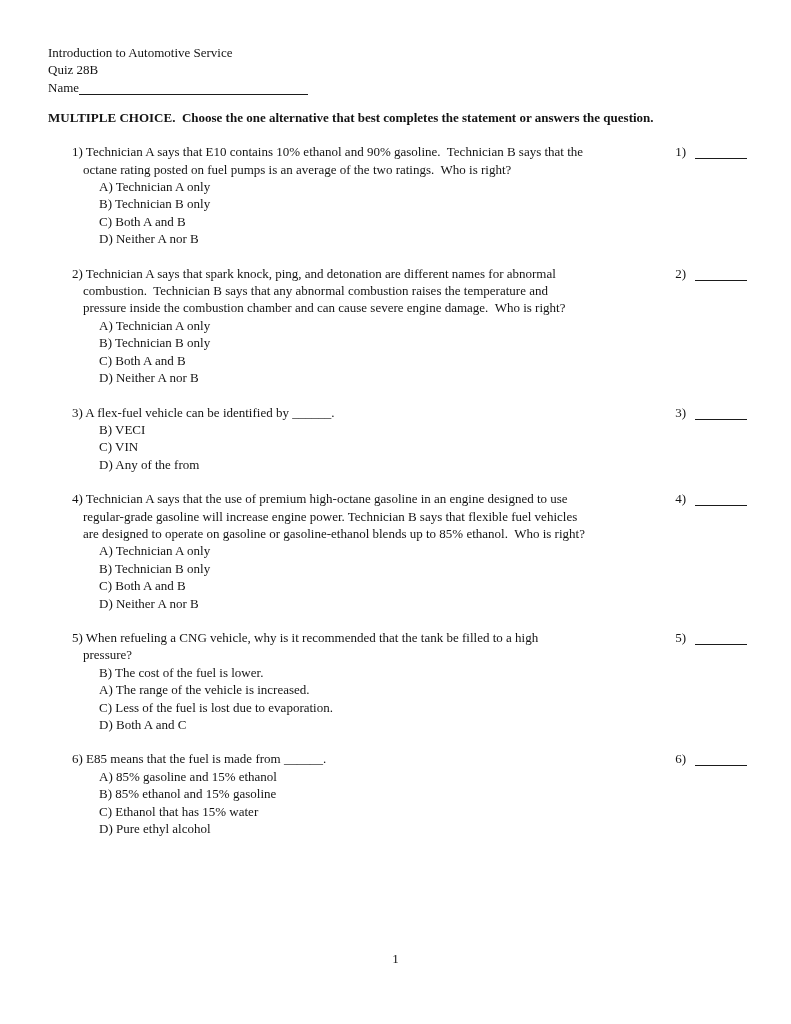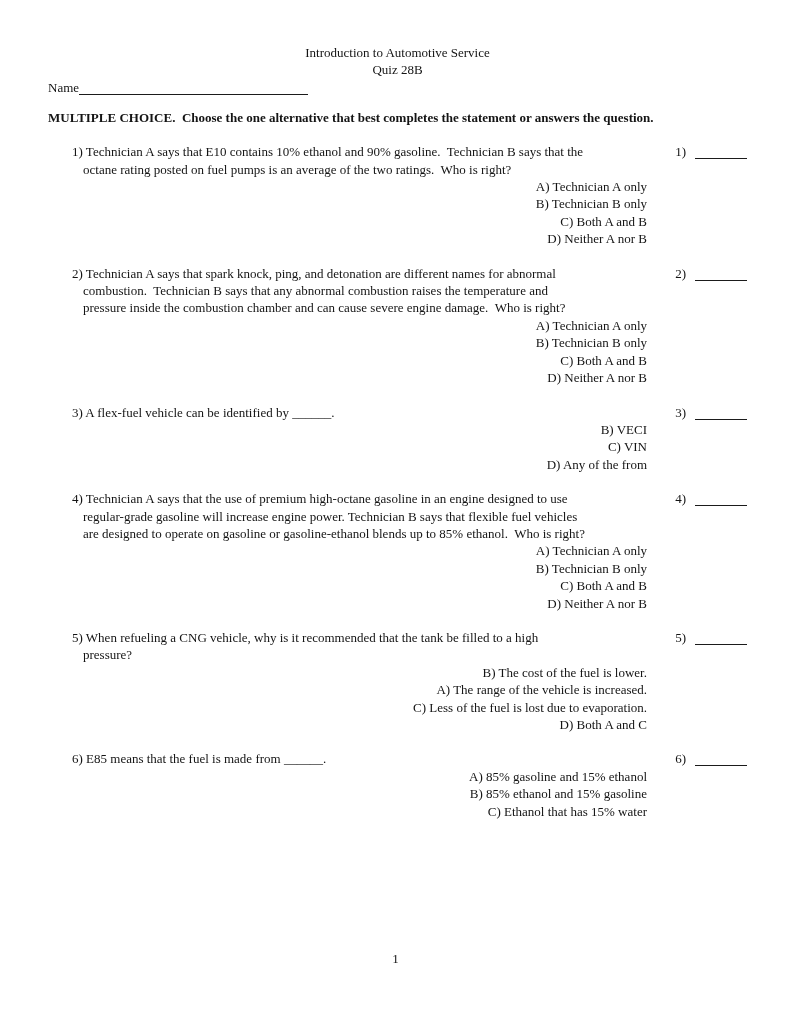--- a/index.html
+++ b/index.html
@@ -20,7 +20,7 @@
     padding: 44px 44px 0 48px;
     overflow: hidden;
   }
-  .doc-header div { white-space: pre-wrap; text-align: center; }
+  .doc-header div { white-space: pre-wrap; }
   .name-row {
     margin-top: 0;
     height: 18px;

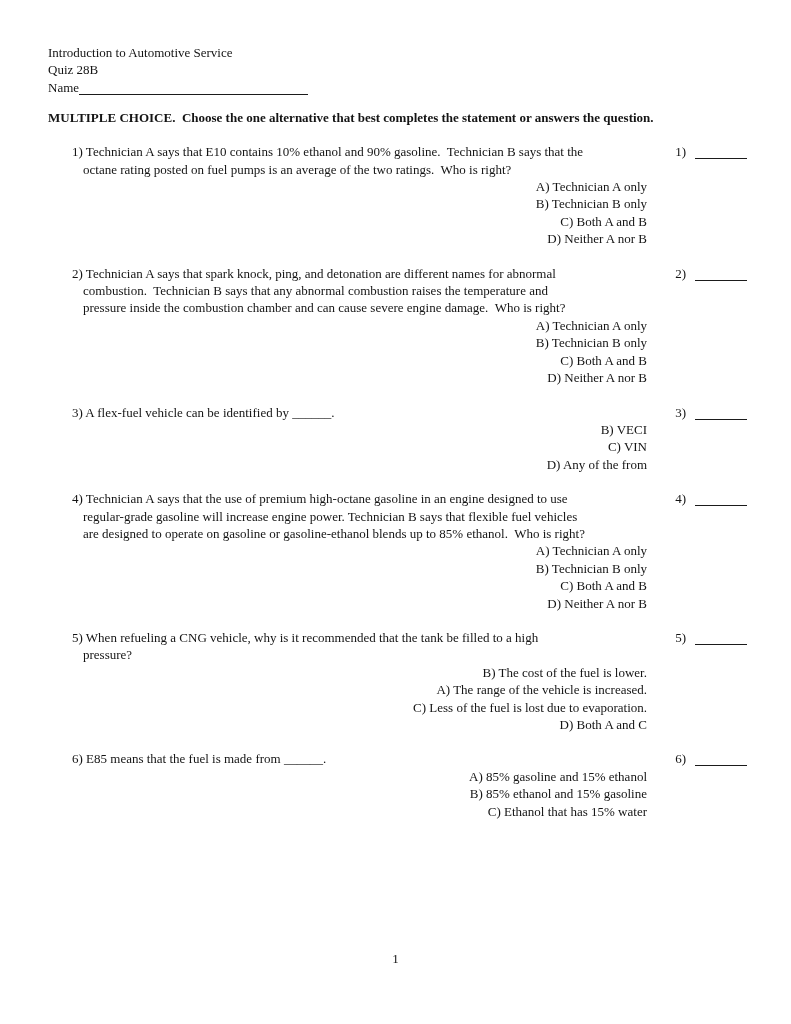--- a/index.html
+++ b/index.html
@@ -54,7 +54,7 @@
     text-indent: -11px;
   }
   .q-choices { padding-left: 27px; }
-  .choice { white-space: pre-wrap; text-align: right; }
+  .choice { white-space: pre-wrap; }
   .q-answer {
     margin-left: auto;
     white-space: nowrap;

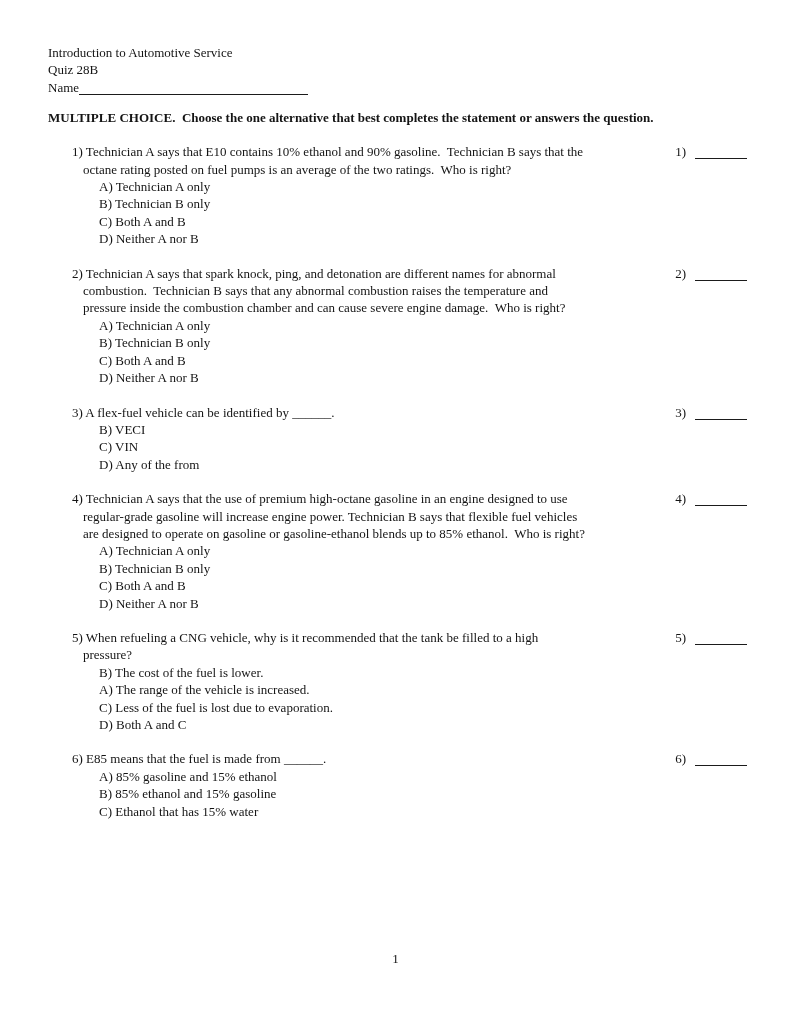--- a/index.html
+++ b/index.html
@@ -179,6 +179,7 @@
             <div class="choice">A) 85% gasoline and 15% ethanol</div>
             <div class="choice">B) 85% ethanol and 15% gasoline</div>
             <div class="choice">C) Ethanol that has 15% water</div>
+            <div class="choice">D) Pure ethyl alcohol</div>
           </div>
     </div>
     <div class="q-answer">

